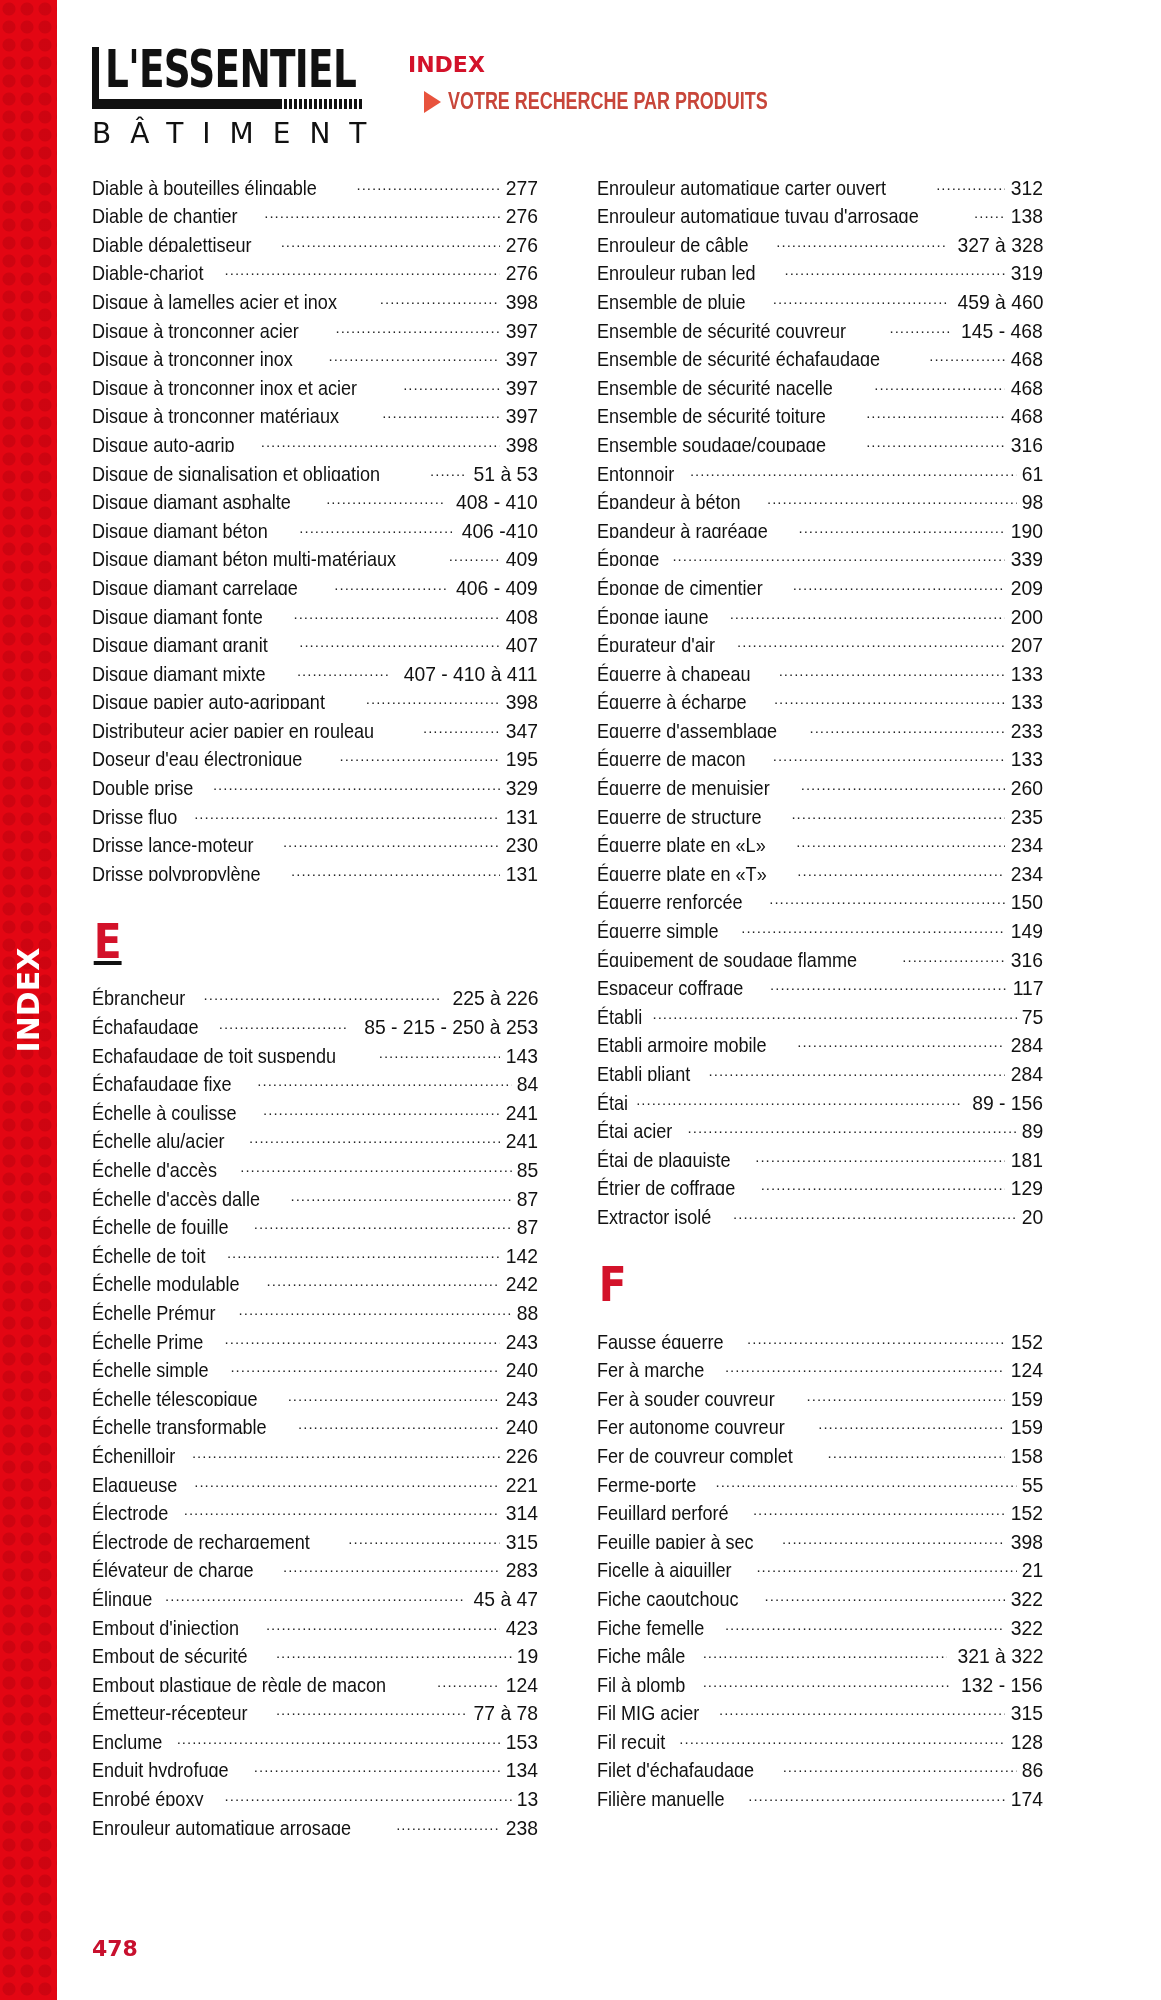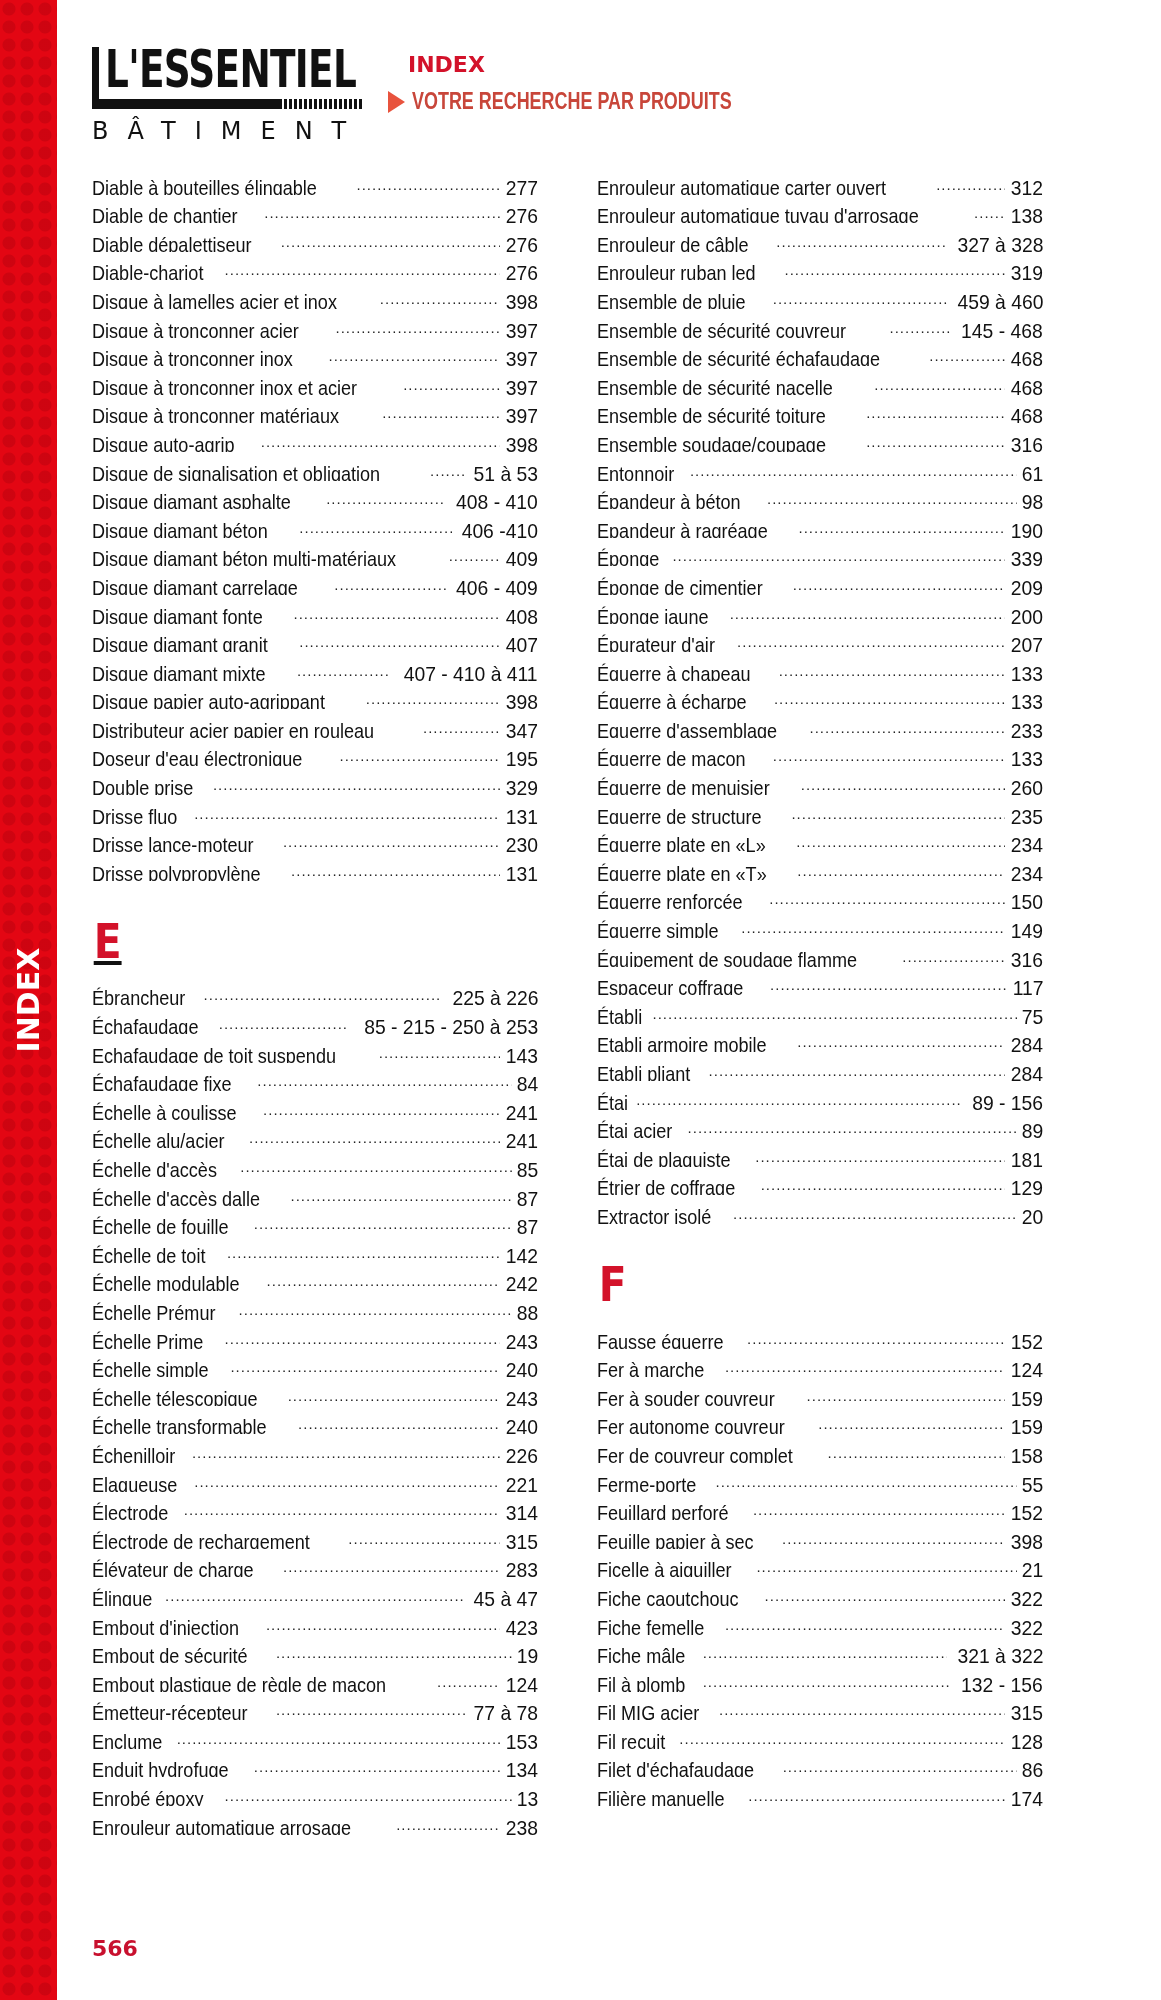--- a/index.html
+++ b/index.html
@@ -42,7 +42,7 @@
     font-family: "DejaVu Sans", sans-serif; font-weight: bold; font-size: 22px;
   }
   .header-sub {
-    position: absolute; left: 388px; top: 88px; color: #c8463a;
+    position: absolute; left: 424px; top: 88px; color: #c8463a;
     font-family: "Liberation Sans", sans-serif; font-weight: bold; font-size: 23px;
     display: flex; align-items: center; white-space: nowrap;
   }

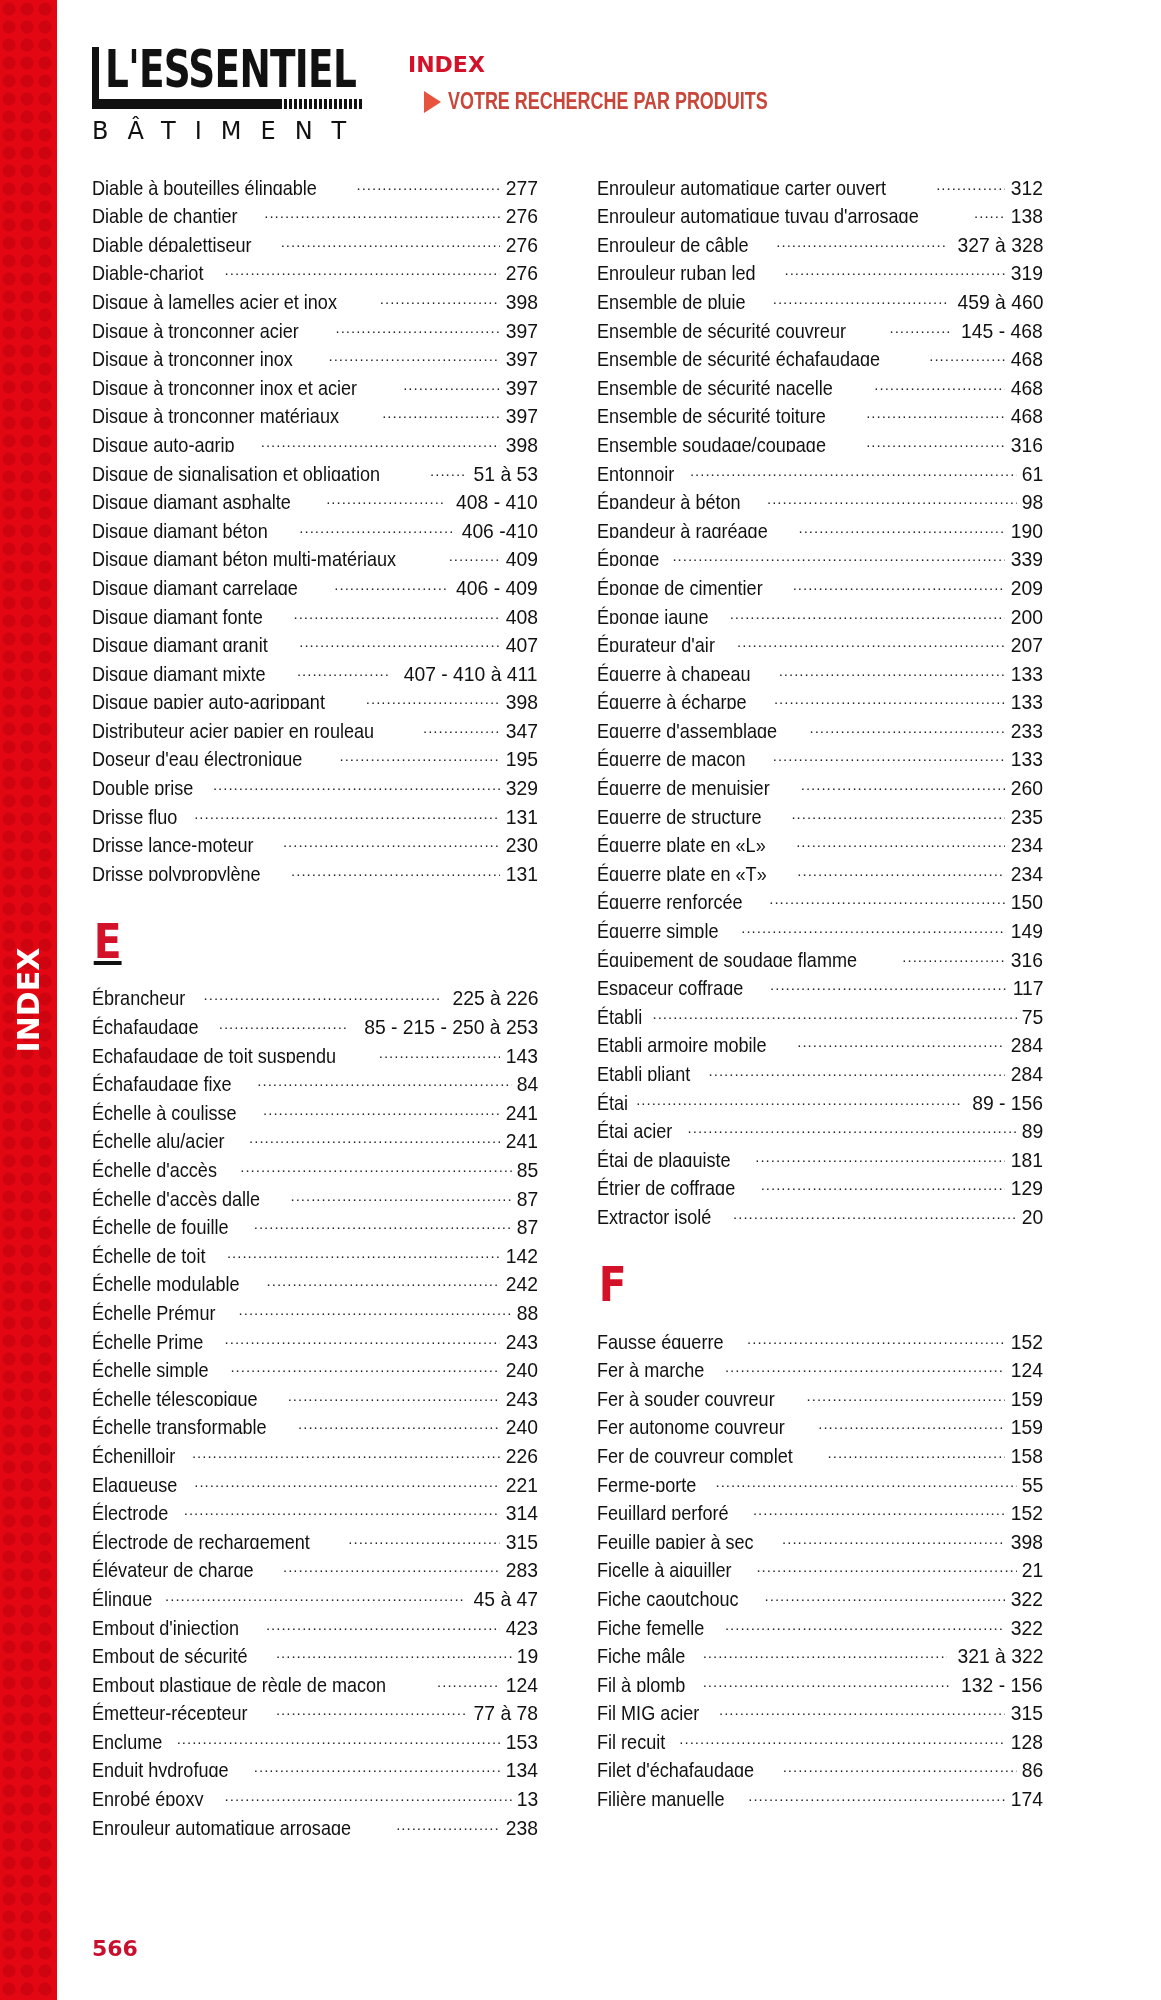--- a/index.html
+++ b/index.html
@@ -34,7 +34,7 @@
     background: repeating-linear-gradient(90deg, #fff 0 2px, transparent 2px 5px);
   }
   .logo-sub {
-    margin-top: 8px; font-family: "DejaVu Sans", sans-serif; font-size: 24px; color: #111;
+    margin-top: 8px; font-family: "DejaVu Sans", sans-serif; font-size: 28px; color: #111;
     letter-spacing: 19px; white-space: nowrap;
   }
   .header-title {

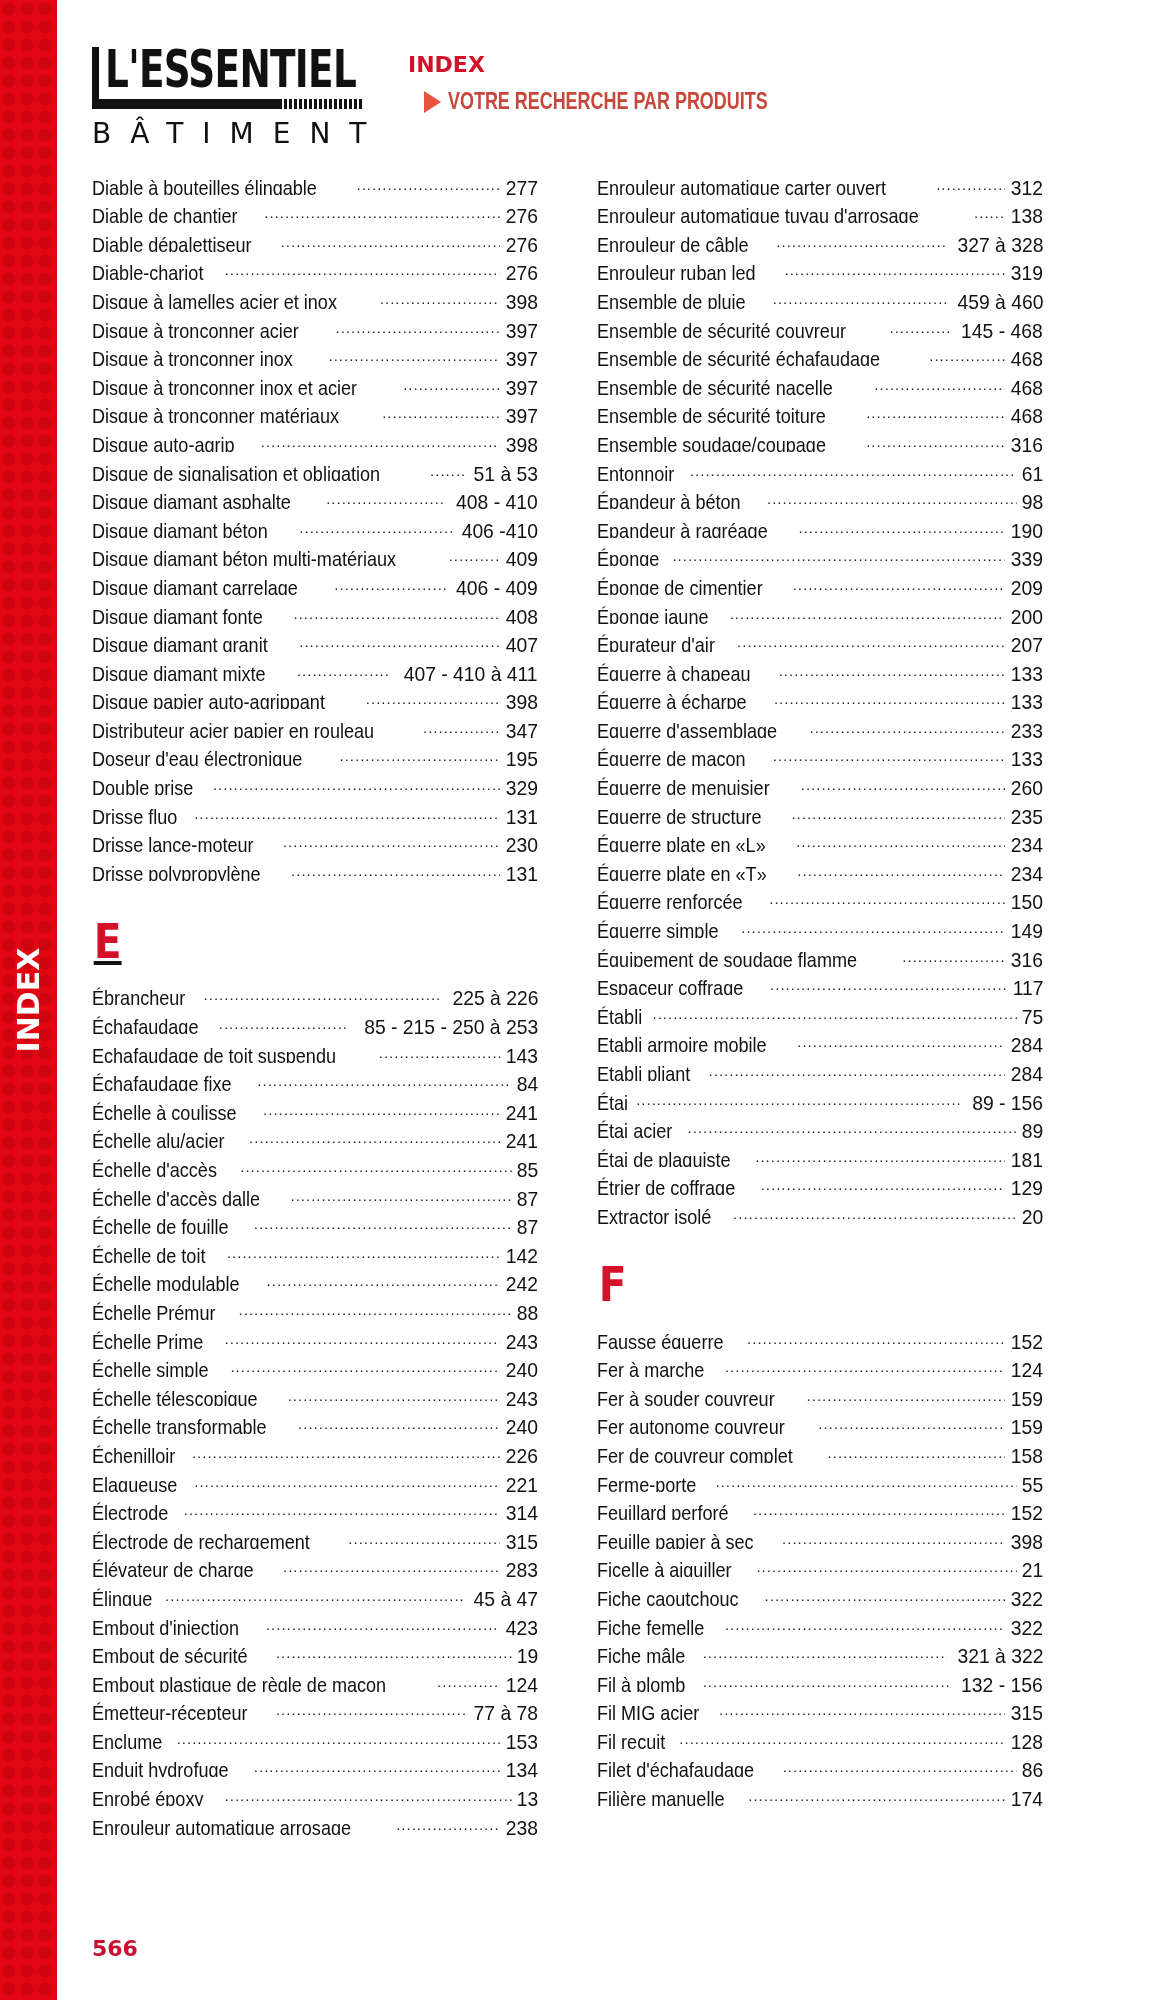--- a/index.html
+++ b/index.html
@@ -659,6 +659,6 @@
     </div>
 </div>
 
-<div class="page-number">566</div>
+<div class="page-number">478</div>
 
 </body></html>

